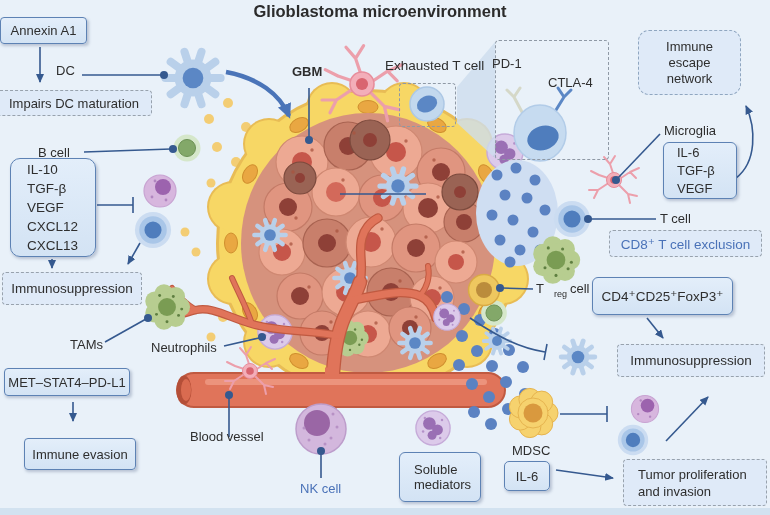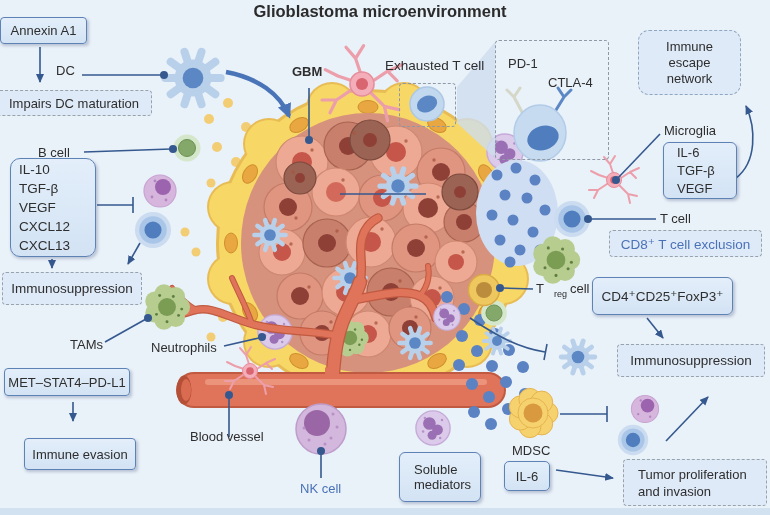--- a/index.html
+++ b/index.html
@@ -485,7 +485,7 @@
   <div class="lbl" style="left:385px;top:58px;font-size:13.5px;">Exhausted T cell</div>
   <div class="dbox ghost" style="left:399px;top:83px;width:57px;height:44px;"></div>
   <div class="dbox ghost" style="left:495px;top:40px;width:114px;height:120px;"></div>
-  <div class="lbl" style="left:508px;top:56px;">PD-1</div>
+  <div class="lbl" style="left:492px;top:56px;">PD-1</div>
   <div class="lbl" style="left:548px;top:75px;">CTLA-4</div>
   <div class="dbox" style="left:638px;top:30px;width:103px;height:65px;border-radius:11px;border-color:#8fa6c0;padding:0 12px;line-height:16px;">Immune escape network</div>
 

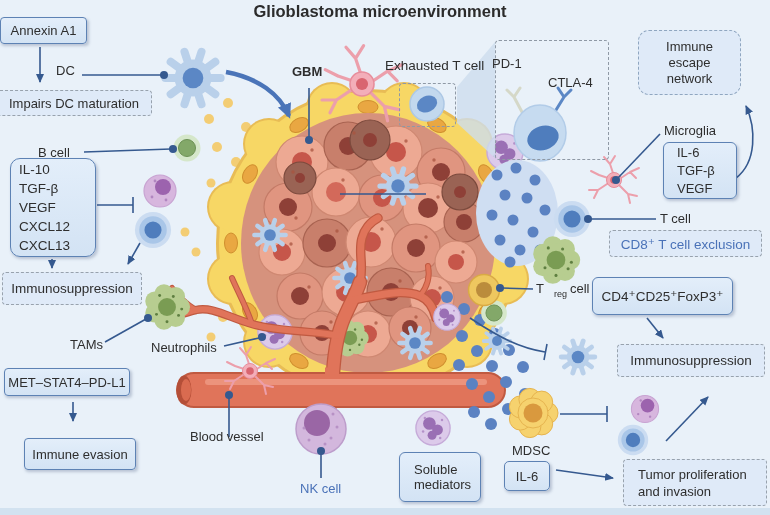--- a/index.html
+++ b/index.html
@@ -464,7 +464,7 @@
   <div class="dbox" style="left:-4px;top:90px;width:156px;height:26px;">Impairs DC maturation</div>
 
   <div class="lbl" style="left:38px;top:145px;">B cell</div>
-  <div class="box col" style="left:10px;top:158px;width:86px;height:99px;border-radius:10px;padding-left:8px;font-size:13.5px;line-height:19px;">
+  <div class="box col" style="left:10px;top:158px;width:86px;height:99px;border-radius:10px;padding-left:16px;font-size:13.5px;line-height:19px;">
     <div>IL-10</div>
     <div>TGF-β</div>
     <div>VEGF</div>

